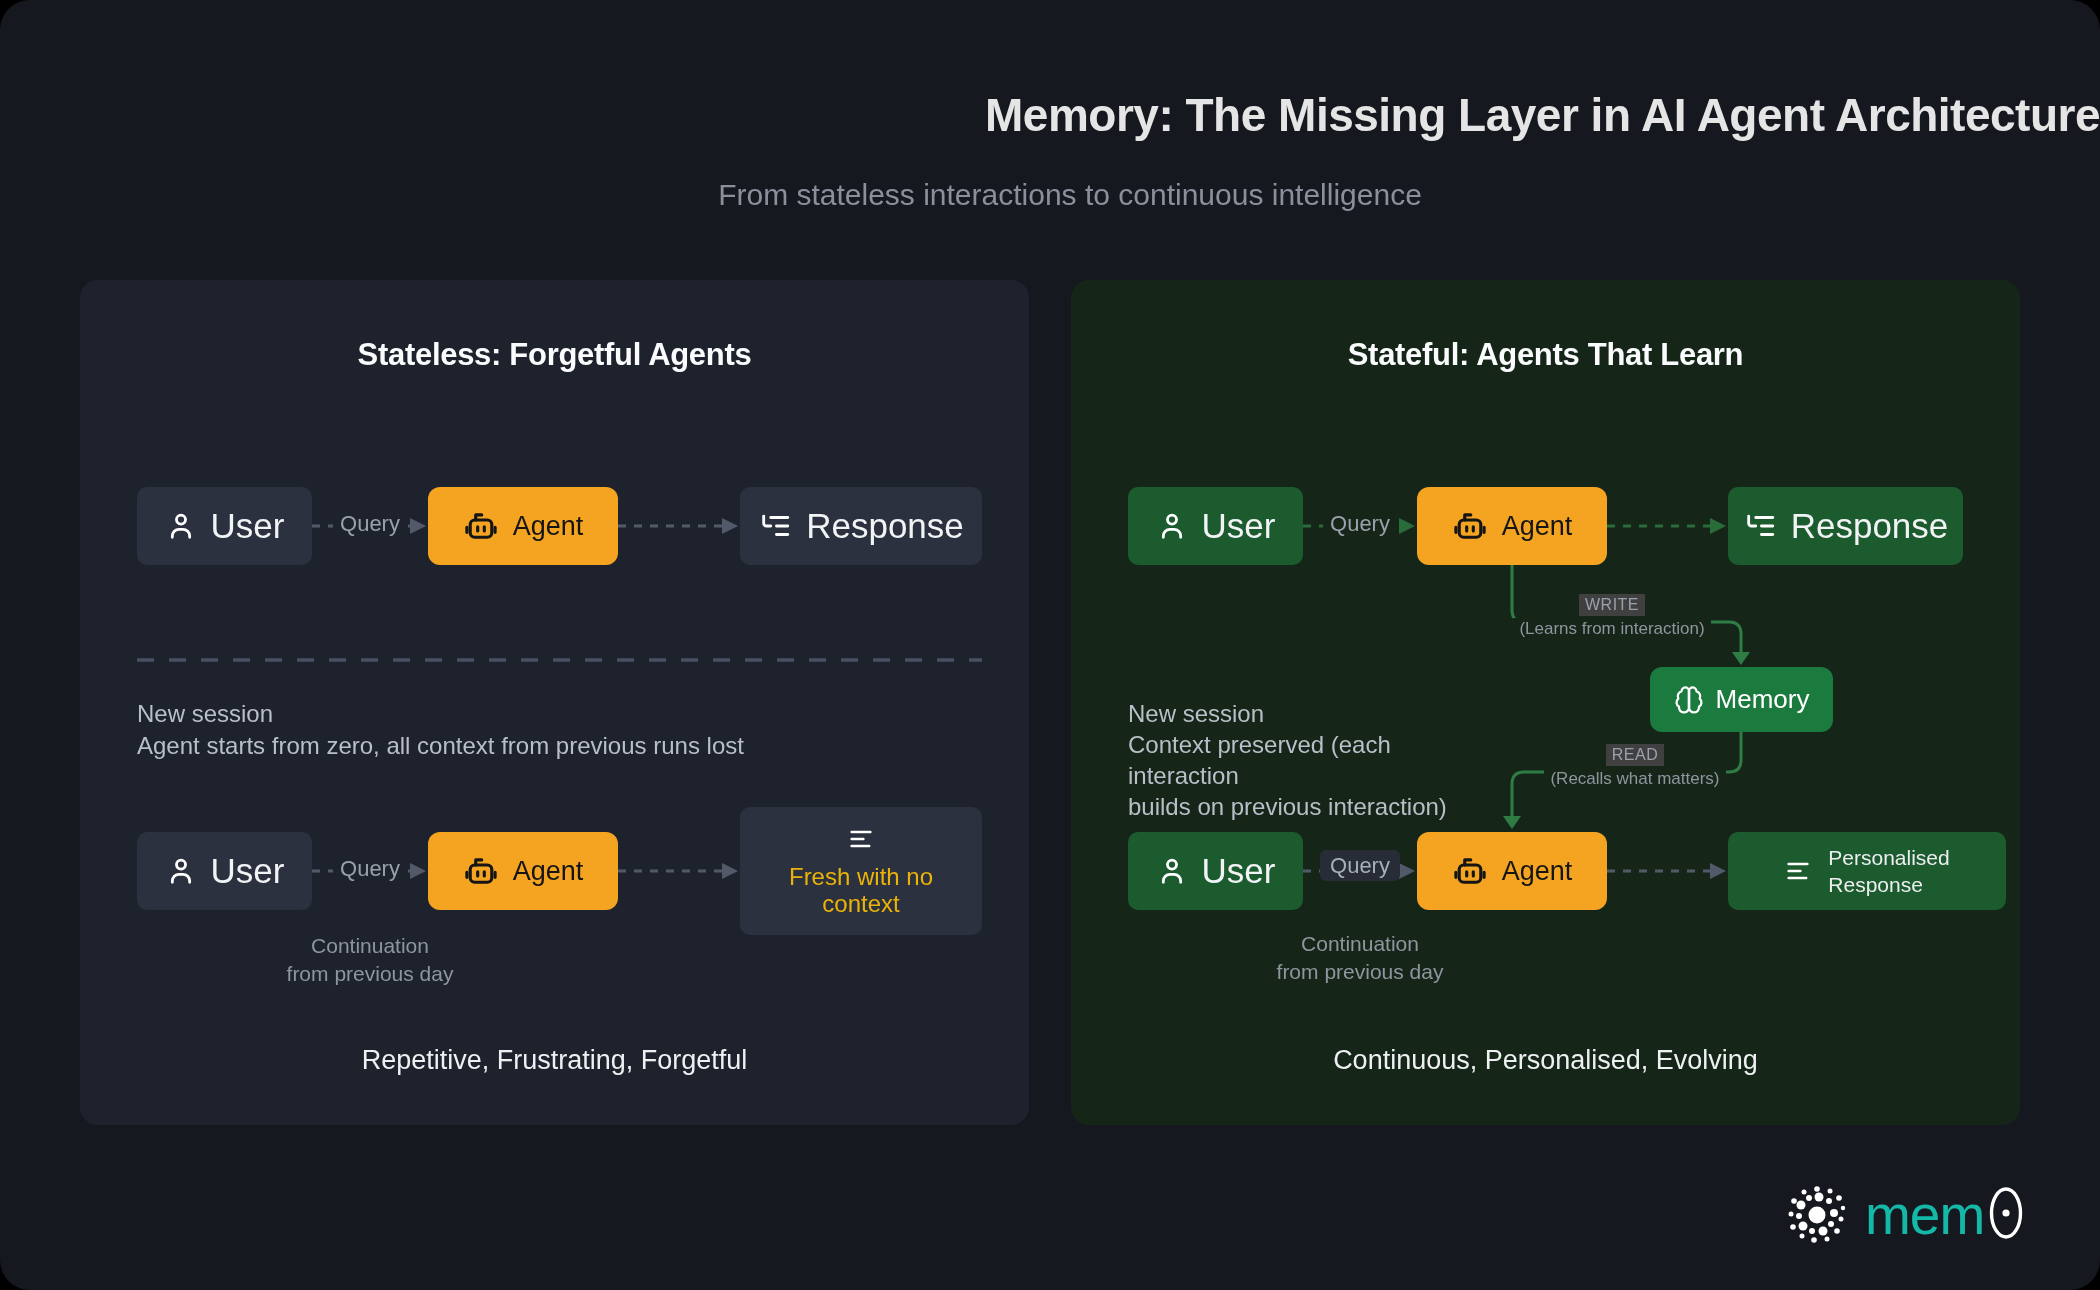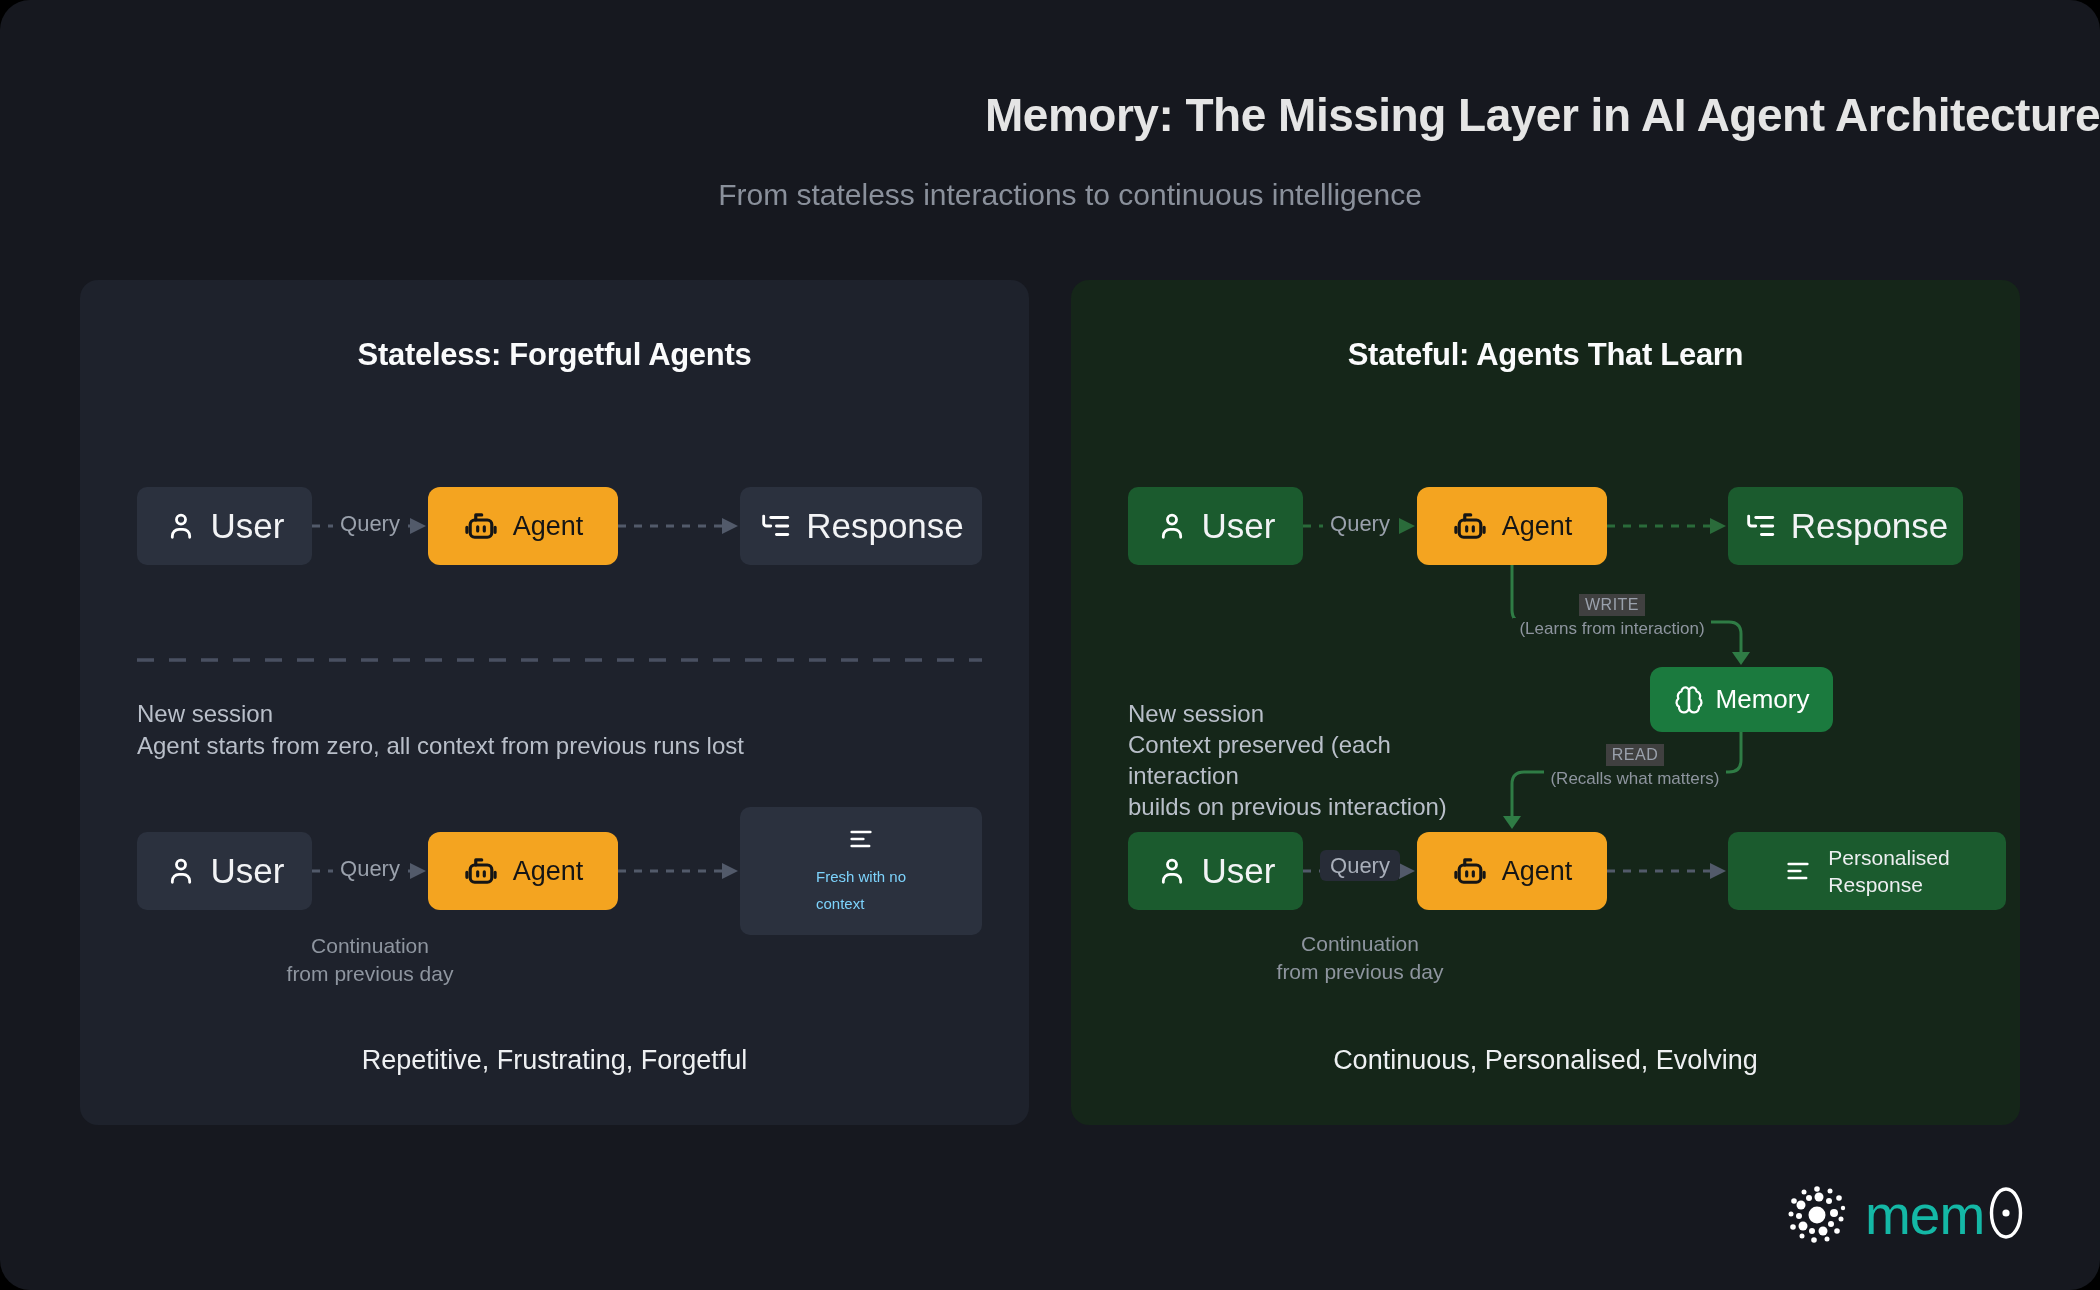--- a/index.html
+++ b/index.html
@@ -33,7 +33,7 @@
   .panel-footer{position:absolute;left:0;right:0;top:765px;text-align:center;color:#eef0f2;font-size:27px;font-weight:400;}
 
   .fresh-box{flex-direction:column;gap:10px;padding:14px 10px;}
-  .fresh-text{color:#7dd3fc;font-size:15px;line-height:27px;text-align:left;}
+  .fresh-text{color:#eab308;font-size:24px;line-height:27px;text-align:center;}
   .result-text{color:#eceef0;font-size:21px;line-height:27px;text-align:left;}
 
   .flow-label{position:absolute;text-align:center;}

